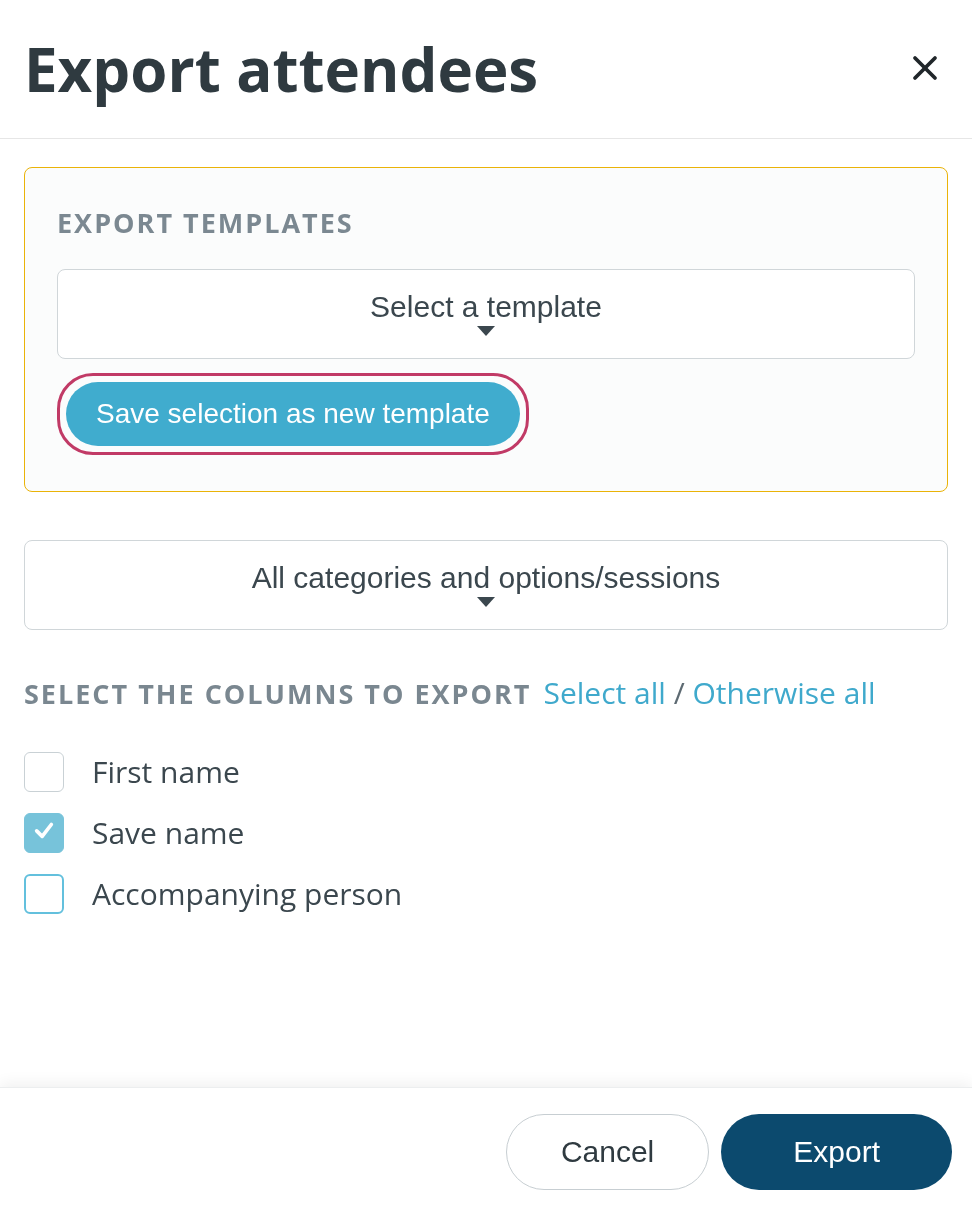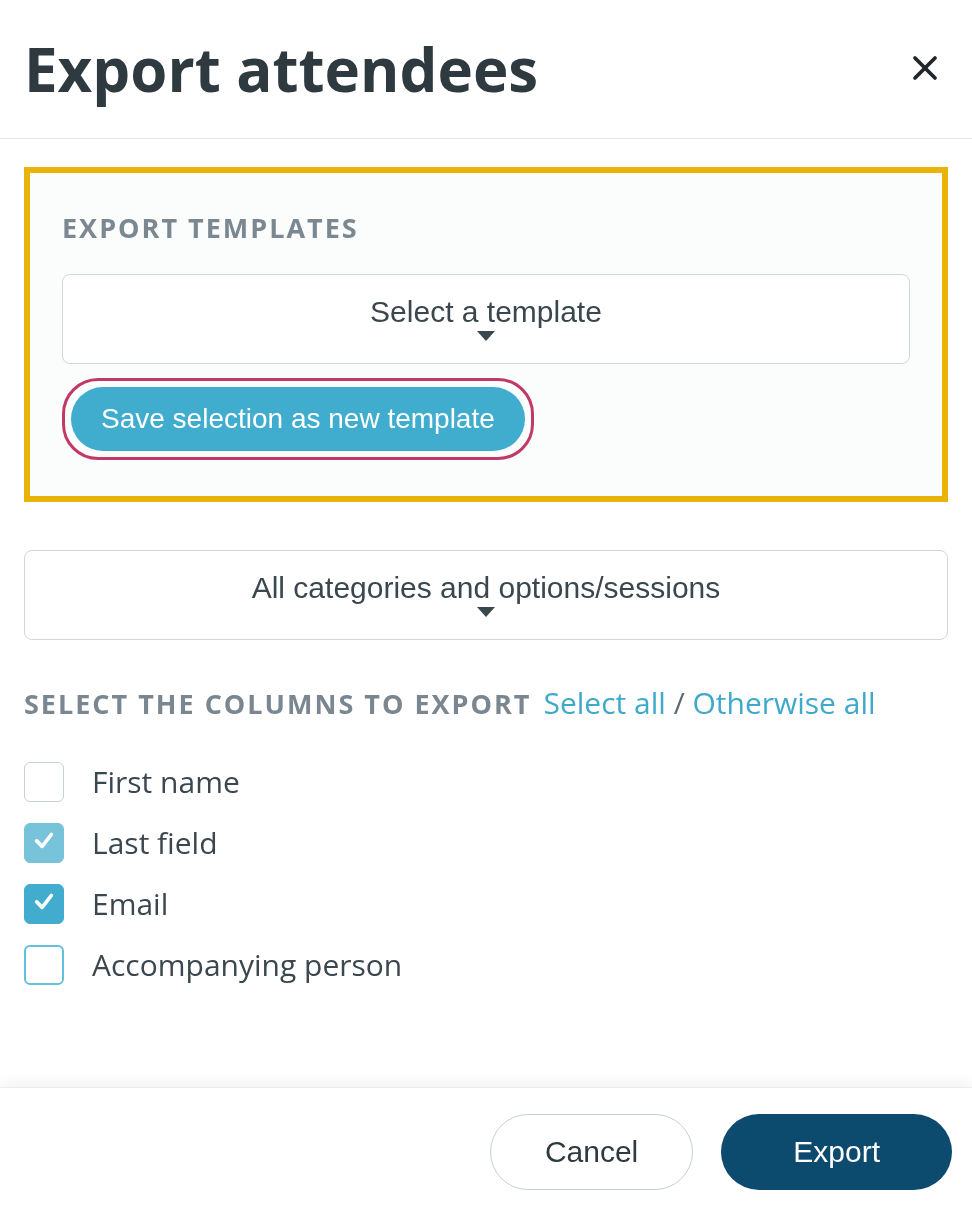--- a/index.html
+++ b/index.html
@@ -40,8 +40,8 @@
     }
 
     .templates-panel {
-      border: 6px solid #eab308;
-      border-radius: 0;
+      border: 1px solid #eab308;
+      border-radius: 8px;
       background: #fbfcfc;
       padding: 36px 32px;
     }

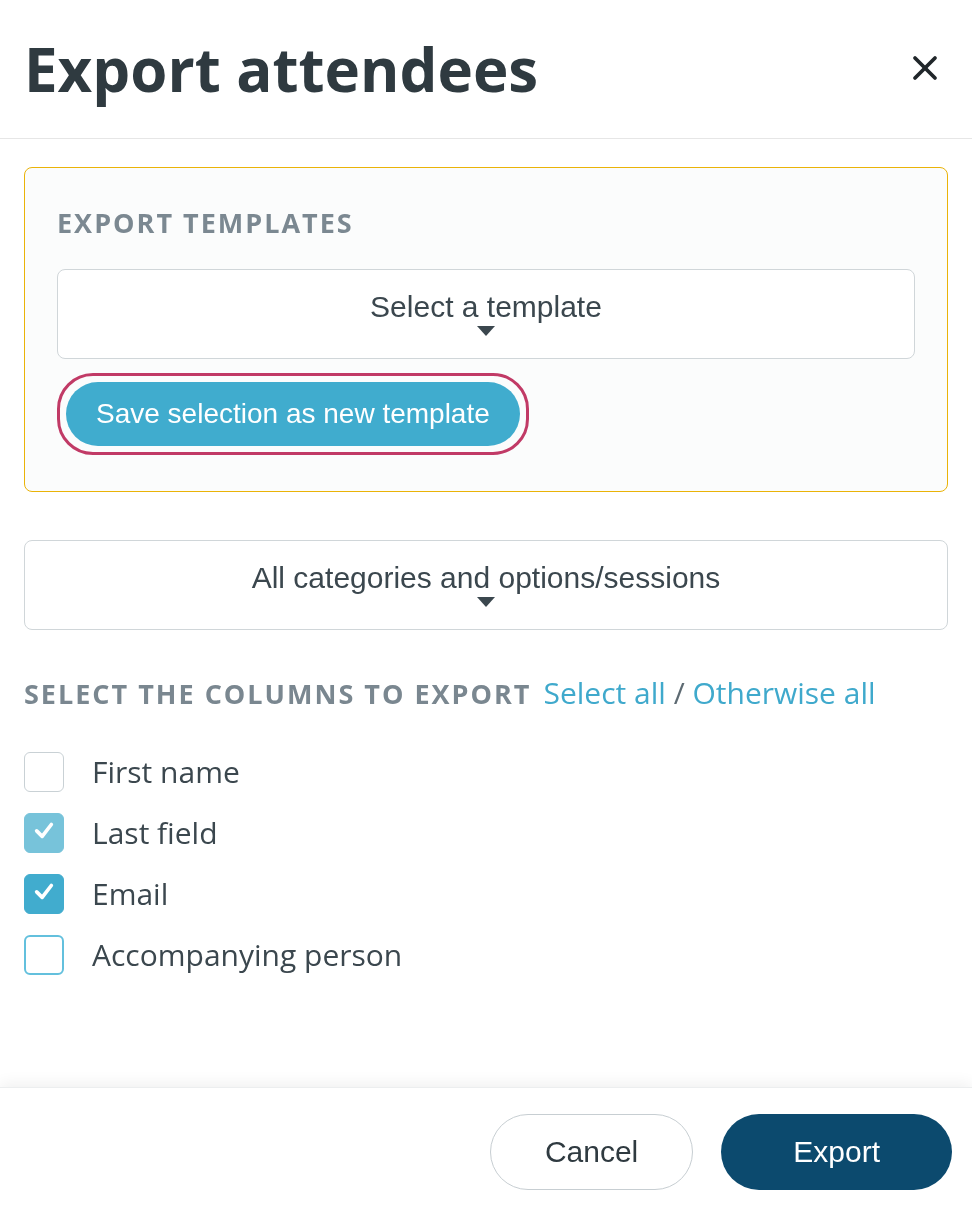--- a/index.html
+++ b/index.html
@@ -274,7 +274,7 @@
             </svg>
         </span>
       </div>
-      <div class="check-label">Last field</div>
+      <div class="check-label">Save name</div>
     </div>
 
     <div class="check-item">

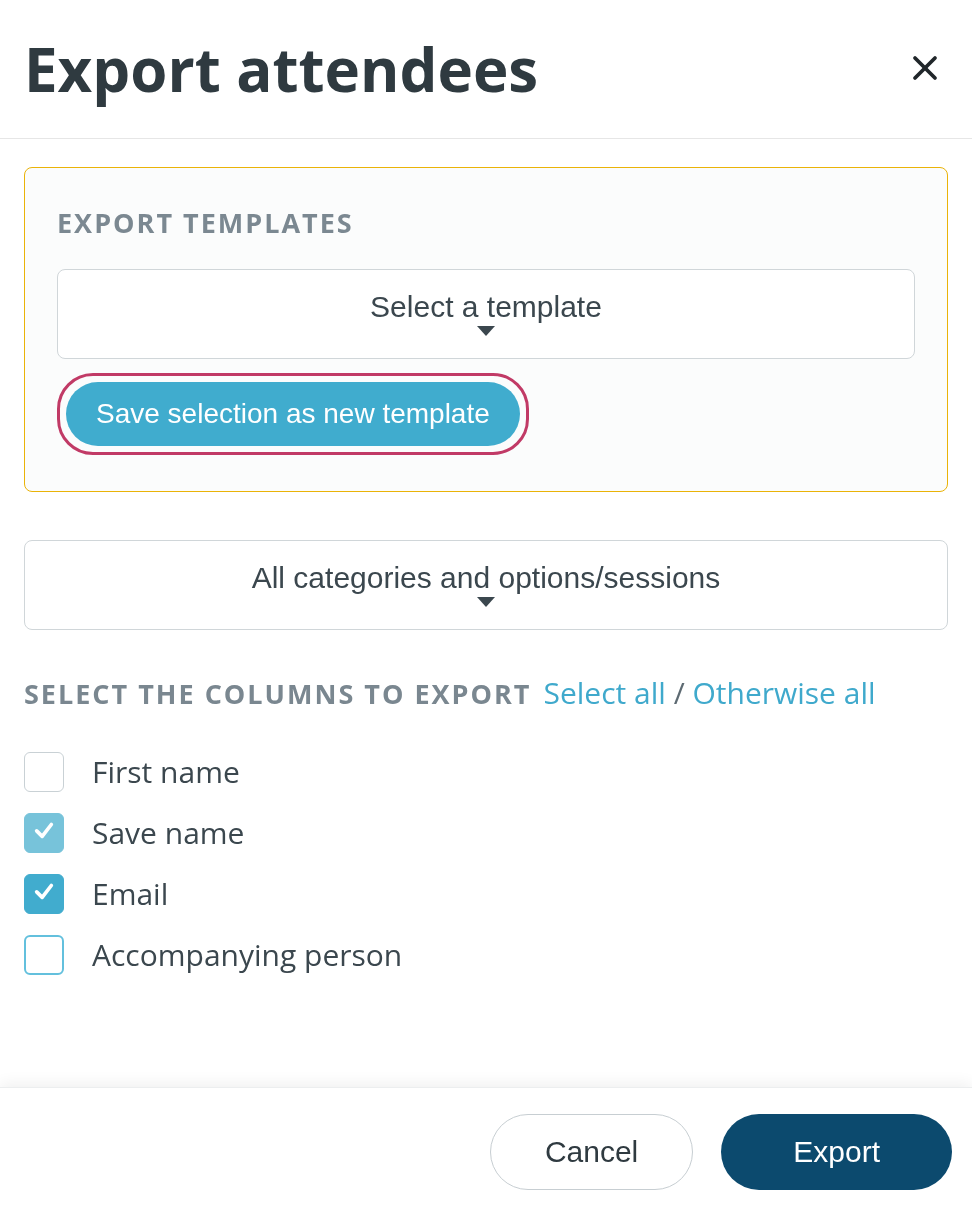--- a/index.html
+++ b/index.html
@@ -277,16 +277,6 @@
       <div class="check-label">Save name</div>
     </div>
 
-    <div class="check-item">
-      <div class="checkbox checked">
-        <span class="checkmark">
-          <svg width="22" height="22" viewBox="0 0 24 24" fill="none" stroke="#fff" stroke-width="4" stroke-linecap="round" stroke-linejoin="round">
-              <polyline points="4,13 10,19 20,6"></polyline>
-            </svg>
-        </span>
-      </div>
-      <div class="check-label">Email</div>
-    </div>
 
     <div class="check-item">
       <div class="checkbox focus-outline">

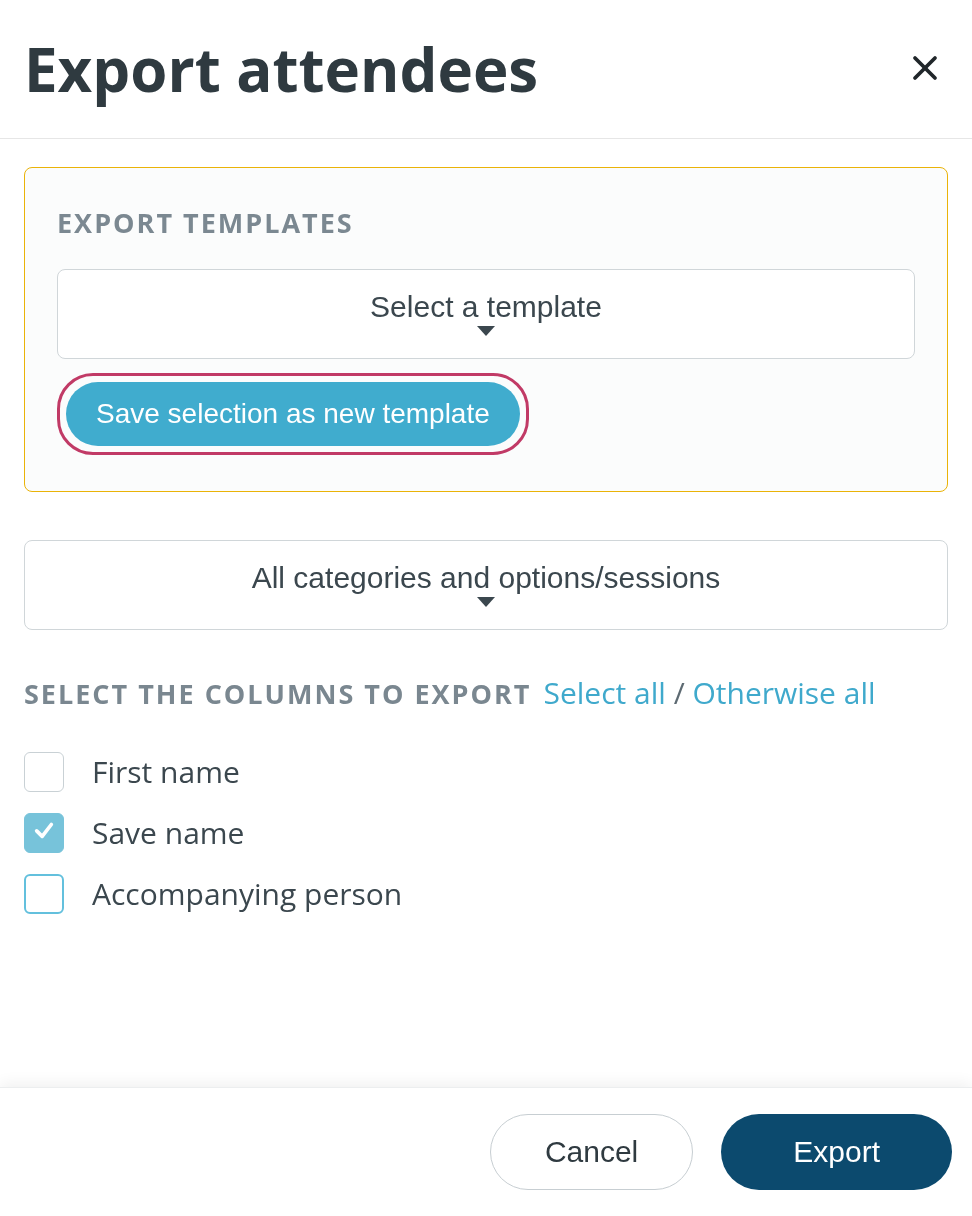--- a/index.html
+++ b/index.html
@@ -181,7 +181,7 @@
       padding: 26px 20px;
       display: flex;
       justify-content: flex-end;
-      gap: 28px;
+      gap: 12px;
     }
     .cancel-btn {
       background: #fff;

